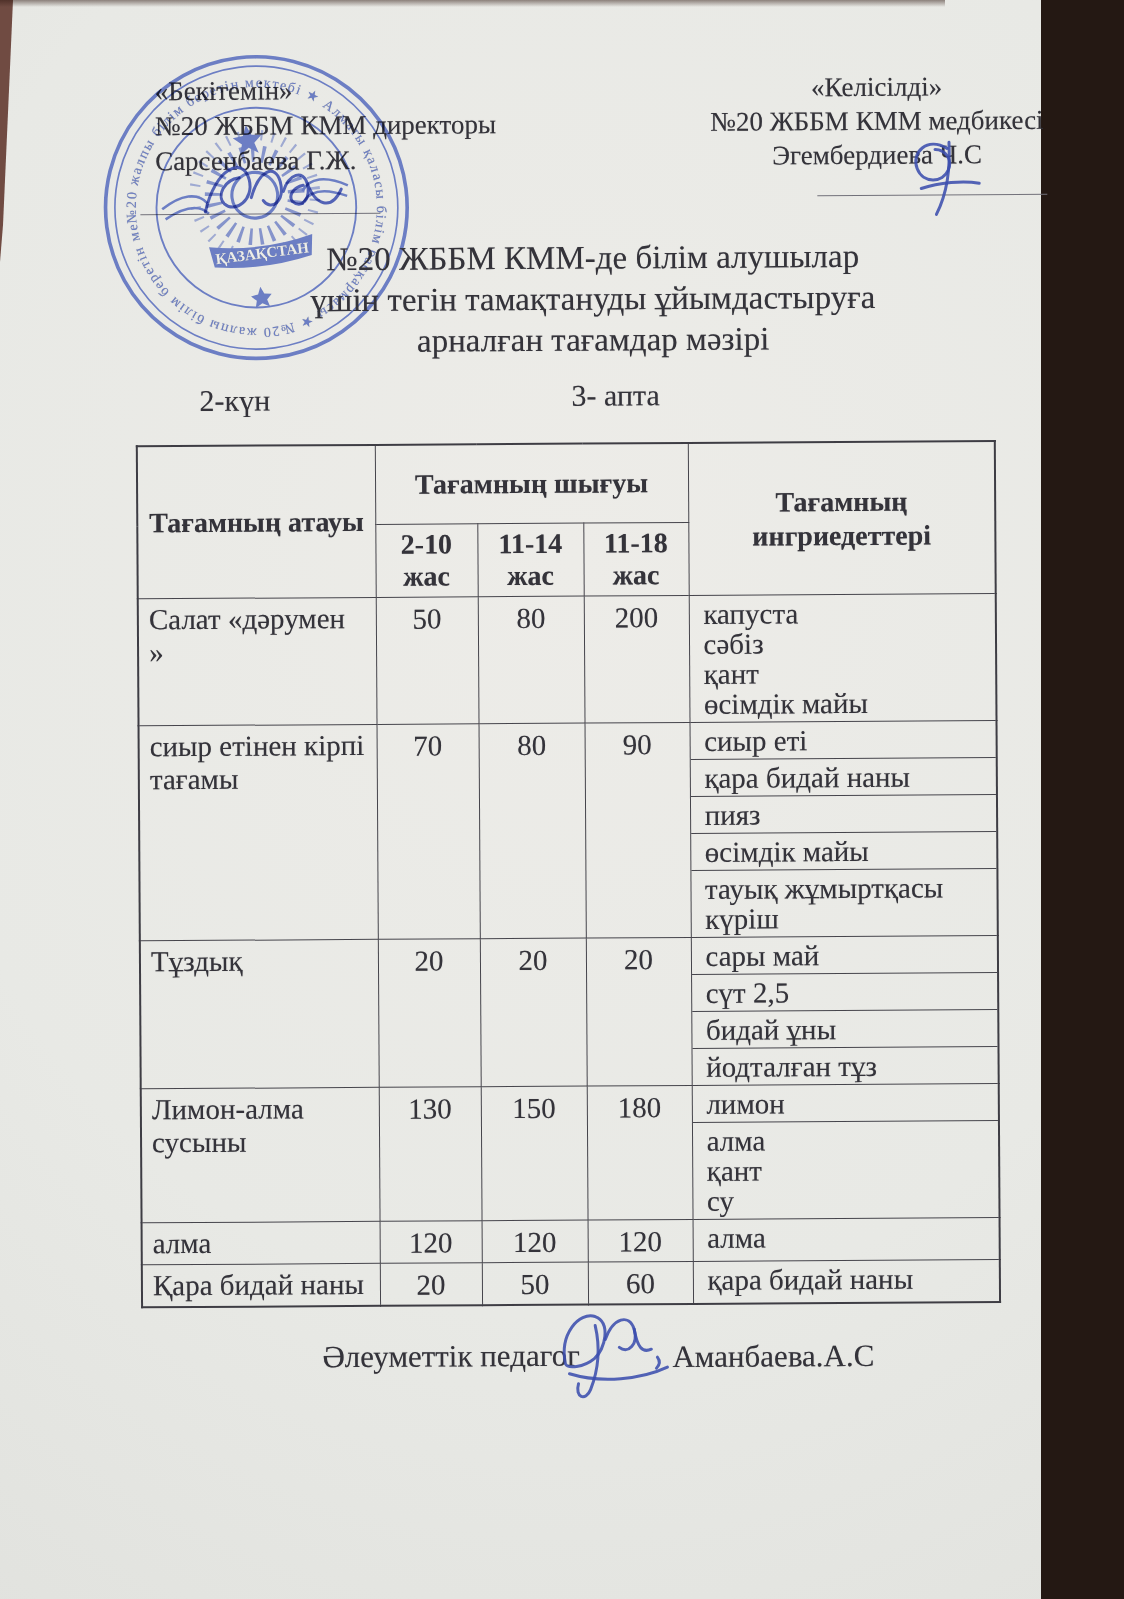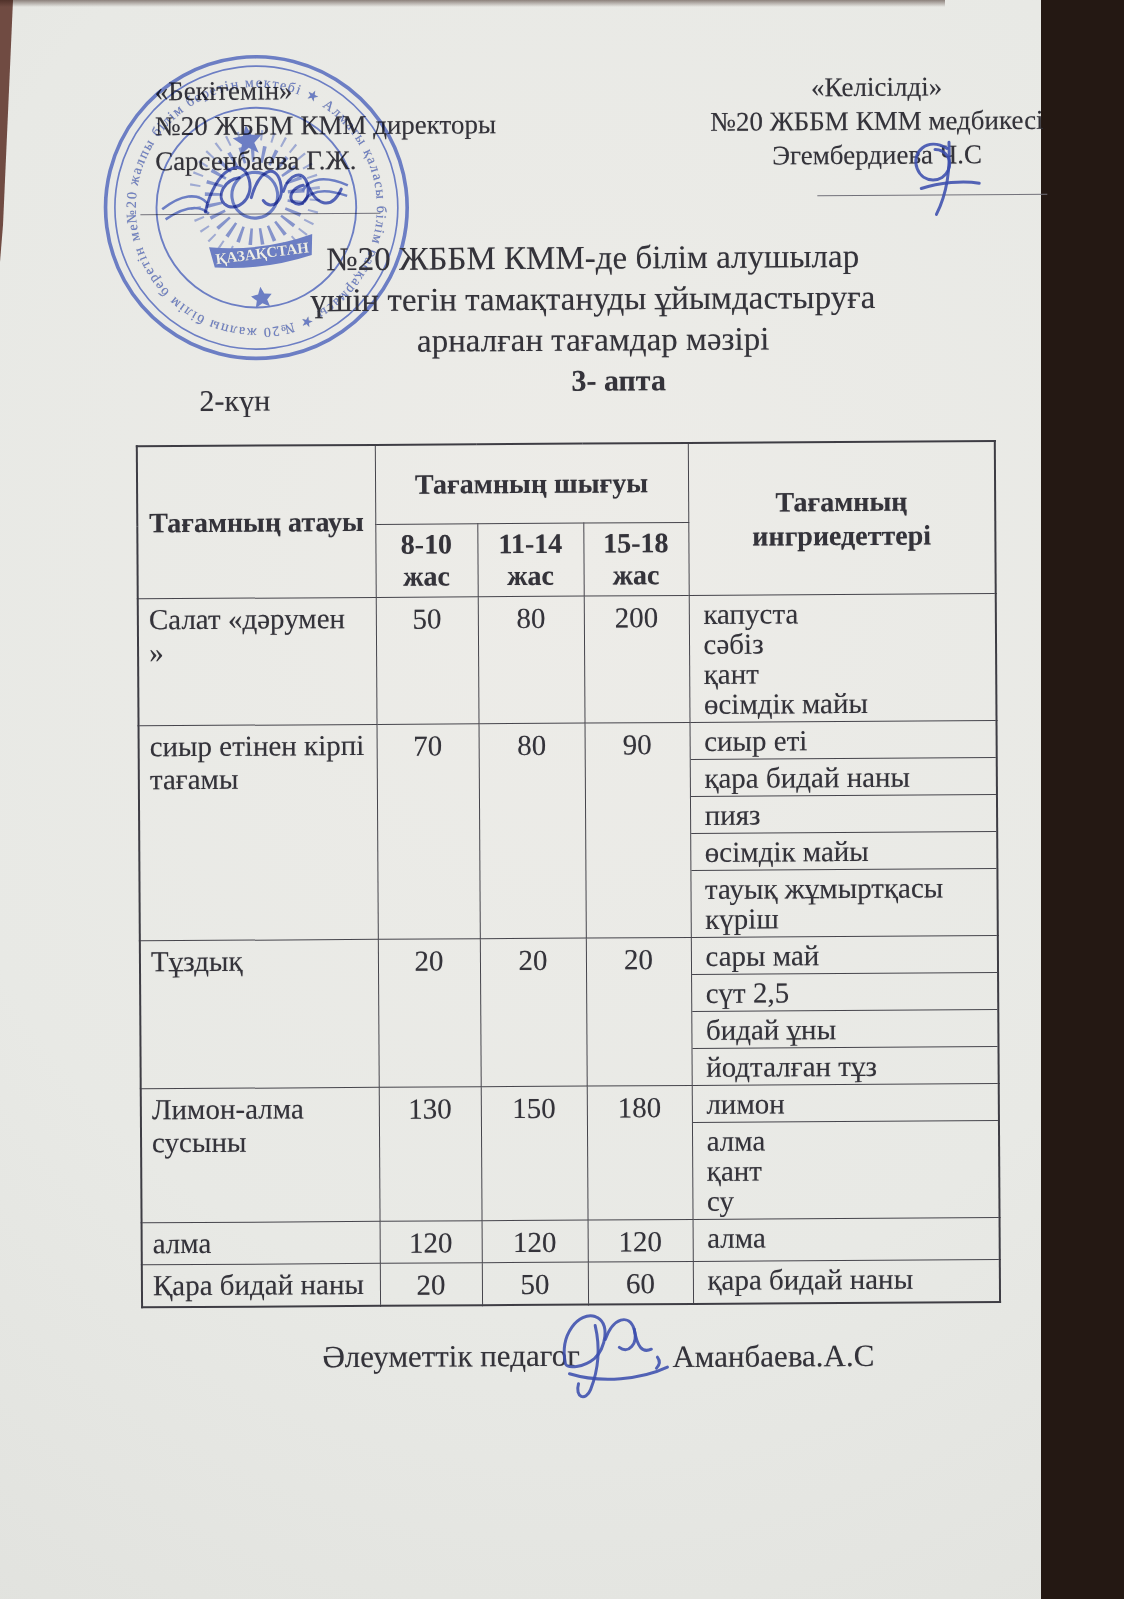--- a/index.html
+++ b/index.html
@@ -38,7 +38,7 @@
   .sig path { fill:none; stroke:#3c4fae; stroke-width:3; stroke-linecap:round; opacity:.88; }
   .title-block { position:absolute; left:250px; top:238px; width:690px; text-align:center; font-size:33px; line-height:41px; }
   .meta-day { position:absolute; left:201px; top:382px; font-size:30px; }
-  .meta-week { position:absolute; left:573px; top:364px; font-size:30px;font-weight:bold; }
+  .meta-week { position:absolute; left:573px; top:379px; font-size:30px; }
 
   table.menu {
     position:absolute; left:137px; top:443px; width:858px;

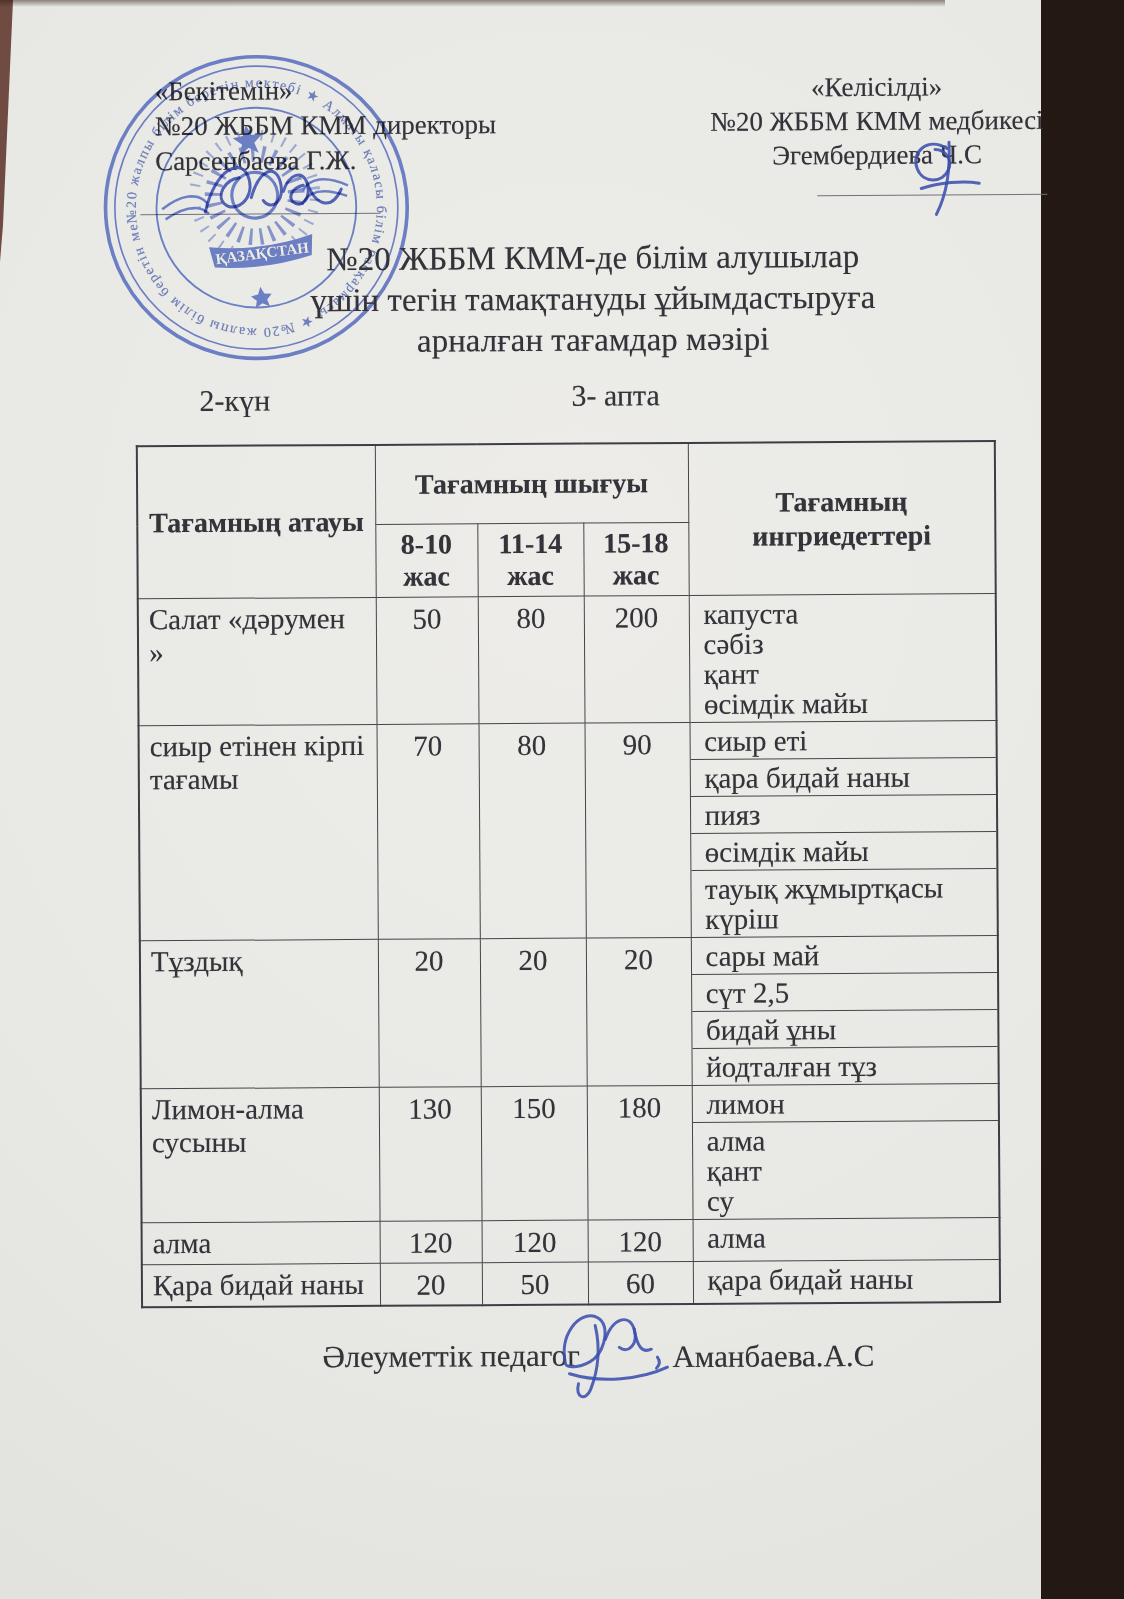--- a/index.html
+++ b/index.html
@@ -146,7 +146,7 @@
           <th rowspan="2">Тағамның ингриедеттері</th>
         </tr>
         <tr>
-          <th class="h-age">8-10 жас</th>
+          <th class="h-age">2-10 жас</th>
           <th class="h-age">11-14 жас</th>
           <th class="h-age">15-18 жас</th>
         </tr>

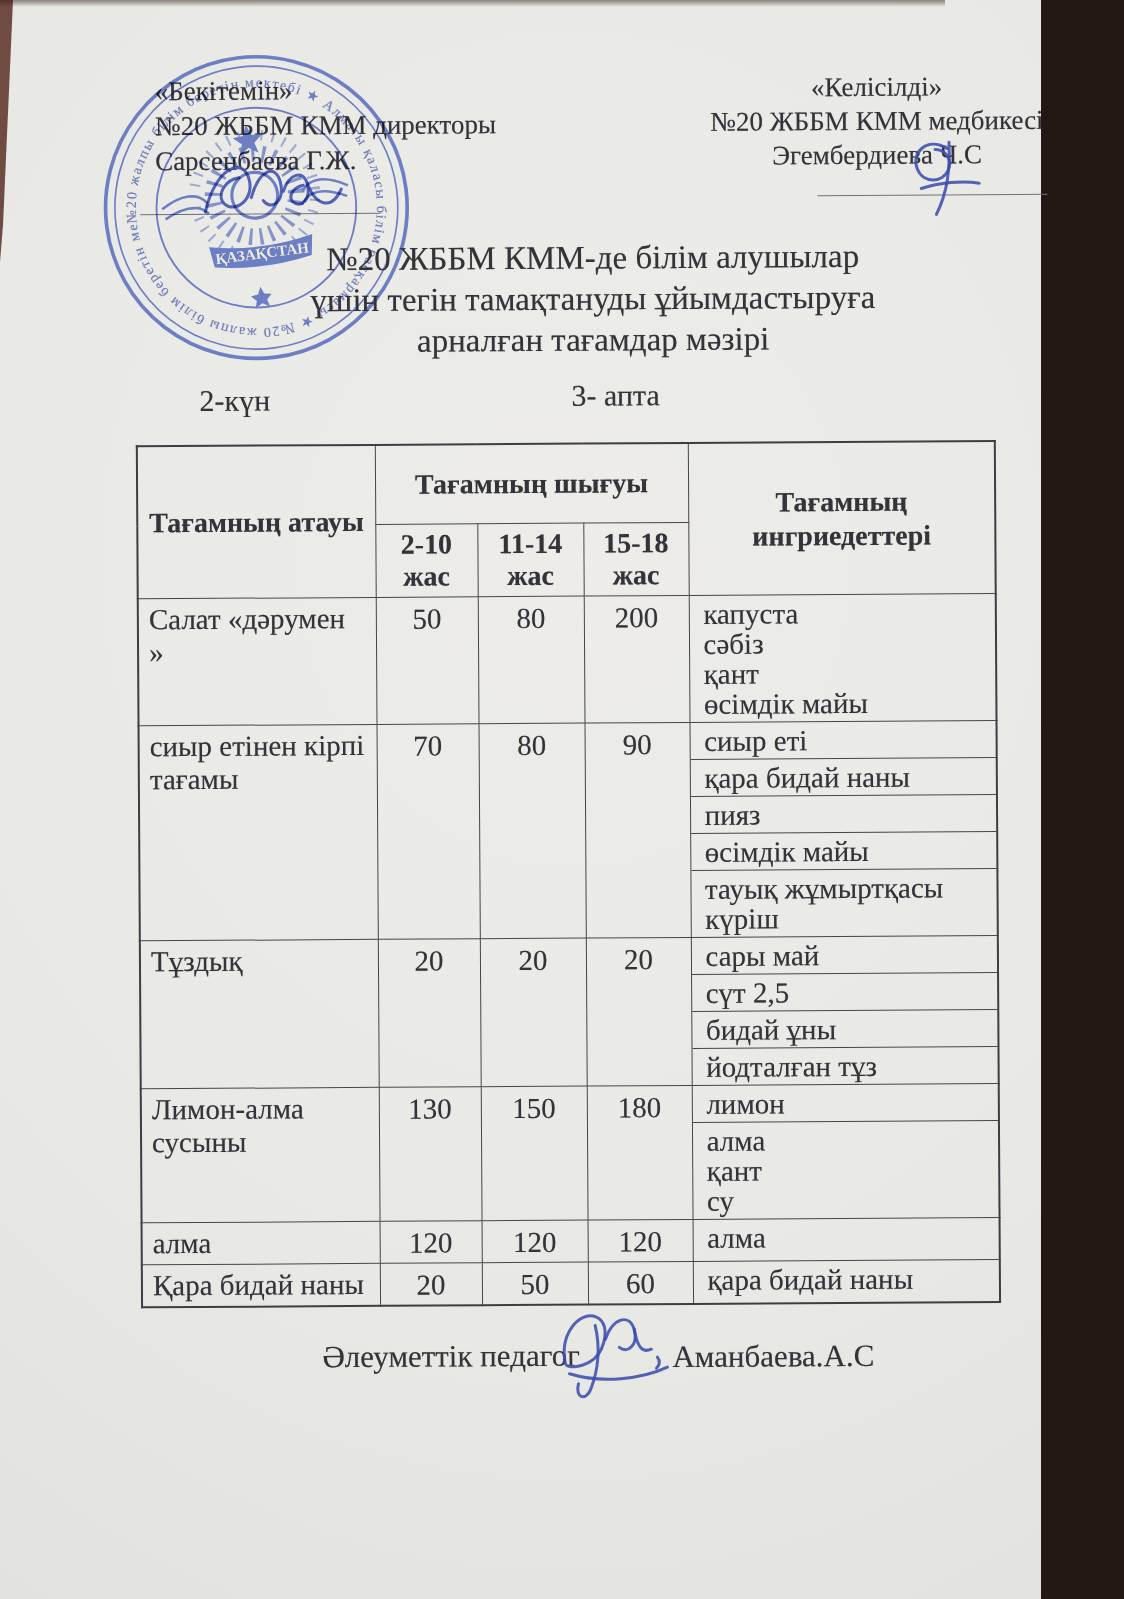--- a/index.html
+++ b/index.html
@@ -148,7 +148,7 @@
         <tr>
           <th class="h-age">2-10 жас</th>
           <th class="h-age">11-14 жас</th>
-          <th class="h-age">15-18 жас</th>
+          <th class="h-age">11-18 жас</th>
         </tr>
       </thead>
       <tbody>

